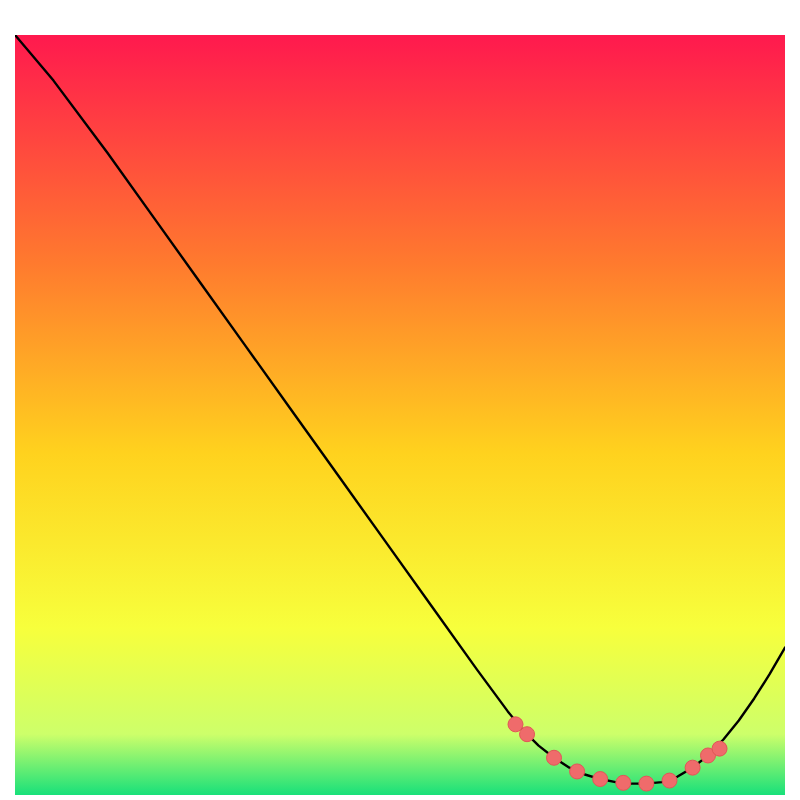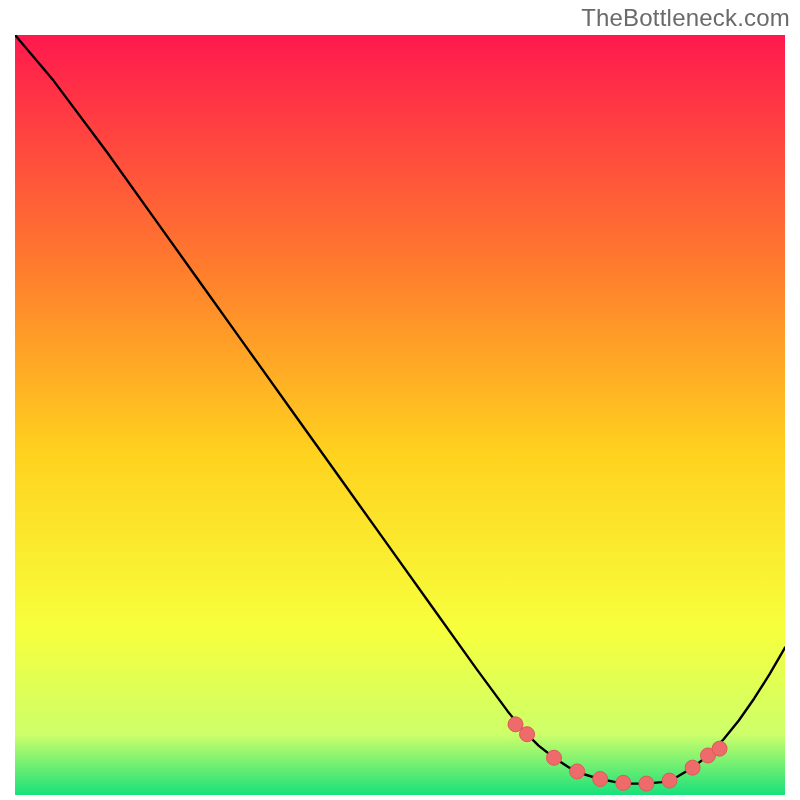--- a/index.html
+++ b/index.html
@@ -44,7 +44,6 @@
 <body>
 
 <div class="wrapper">
-  <div class="attribution">TheBottleneck.com</div>
   <div class="plot-area">
     <svg id="svg-plot" viewBox="0 0 770 760" preserveAspectRatio="none">
       <defs>

